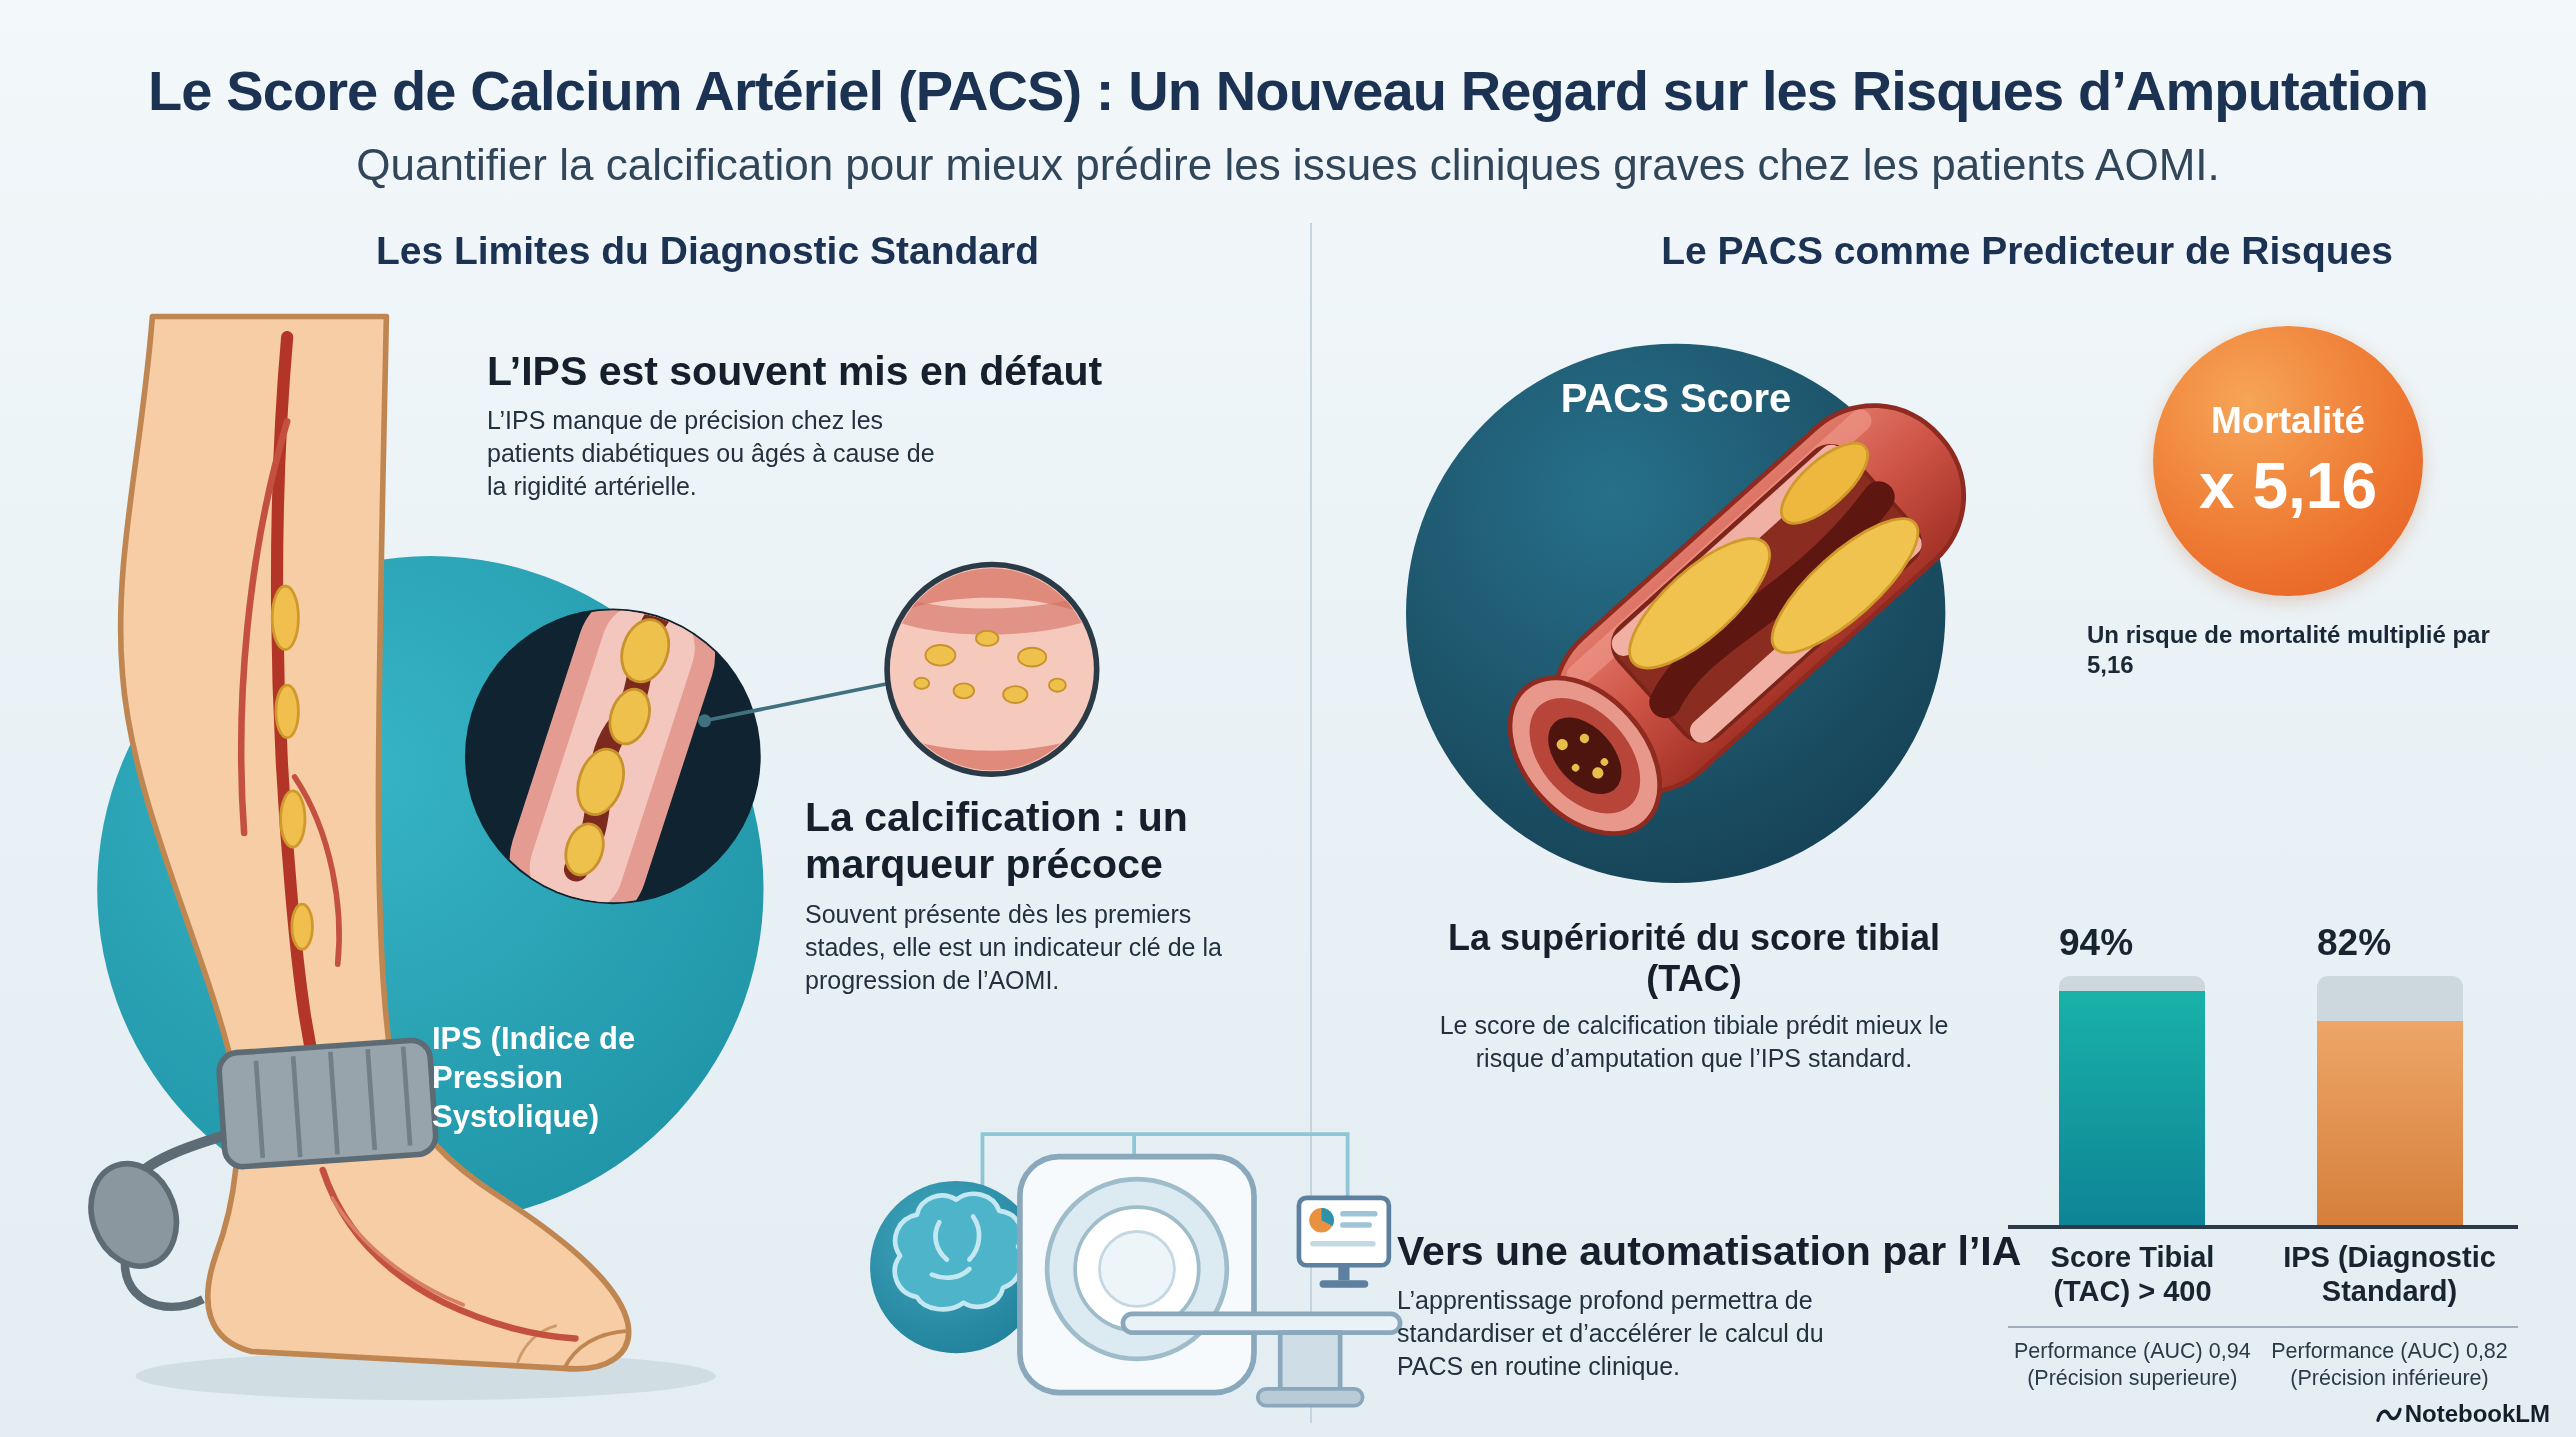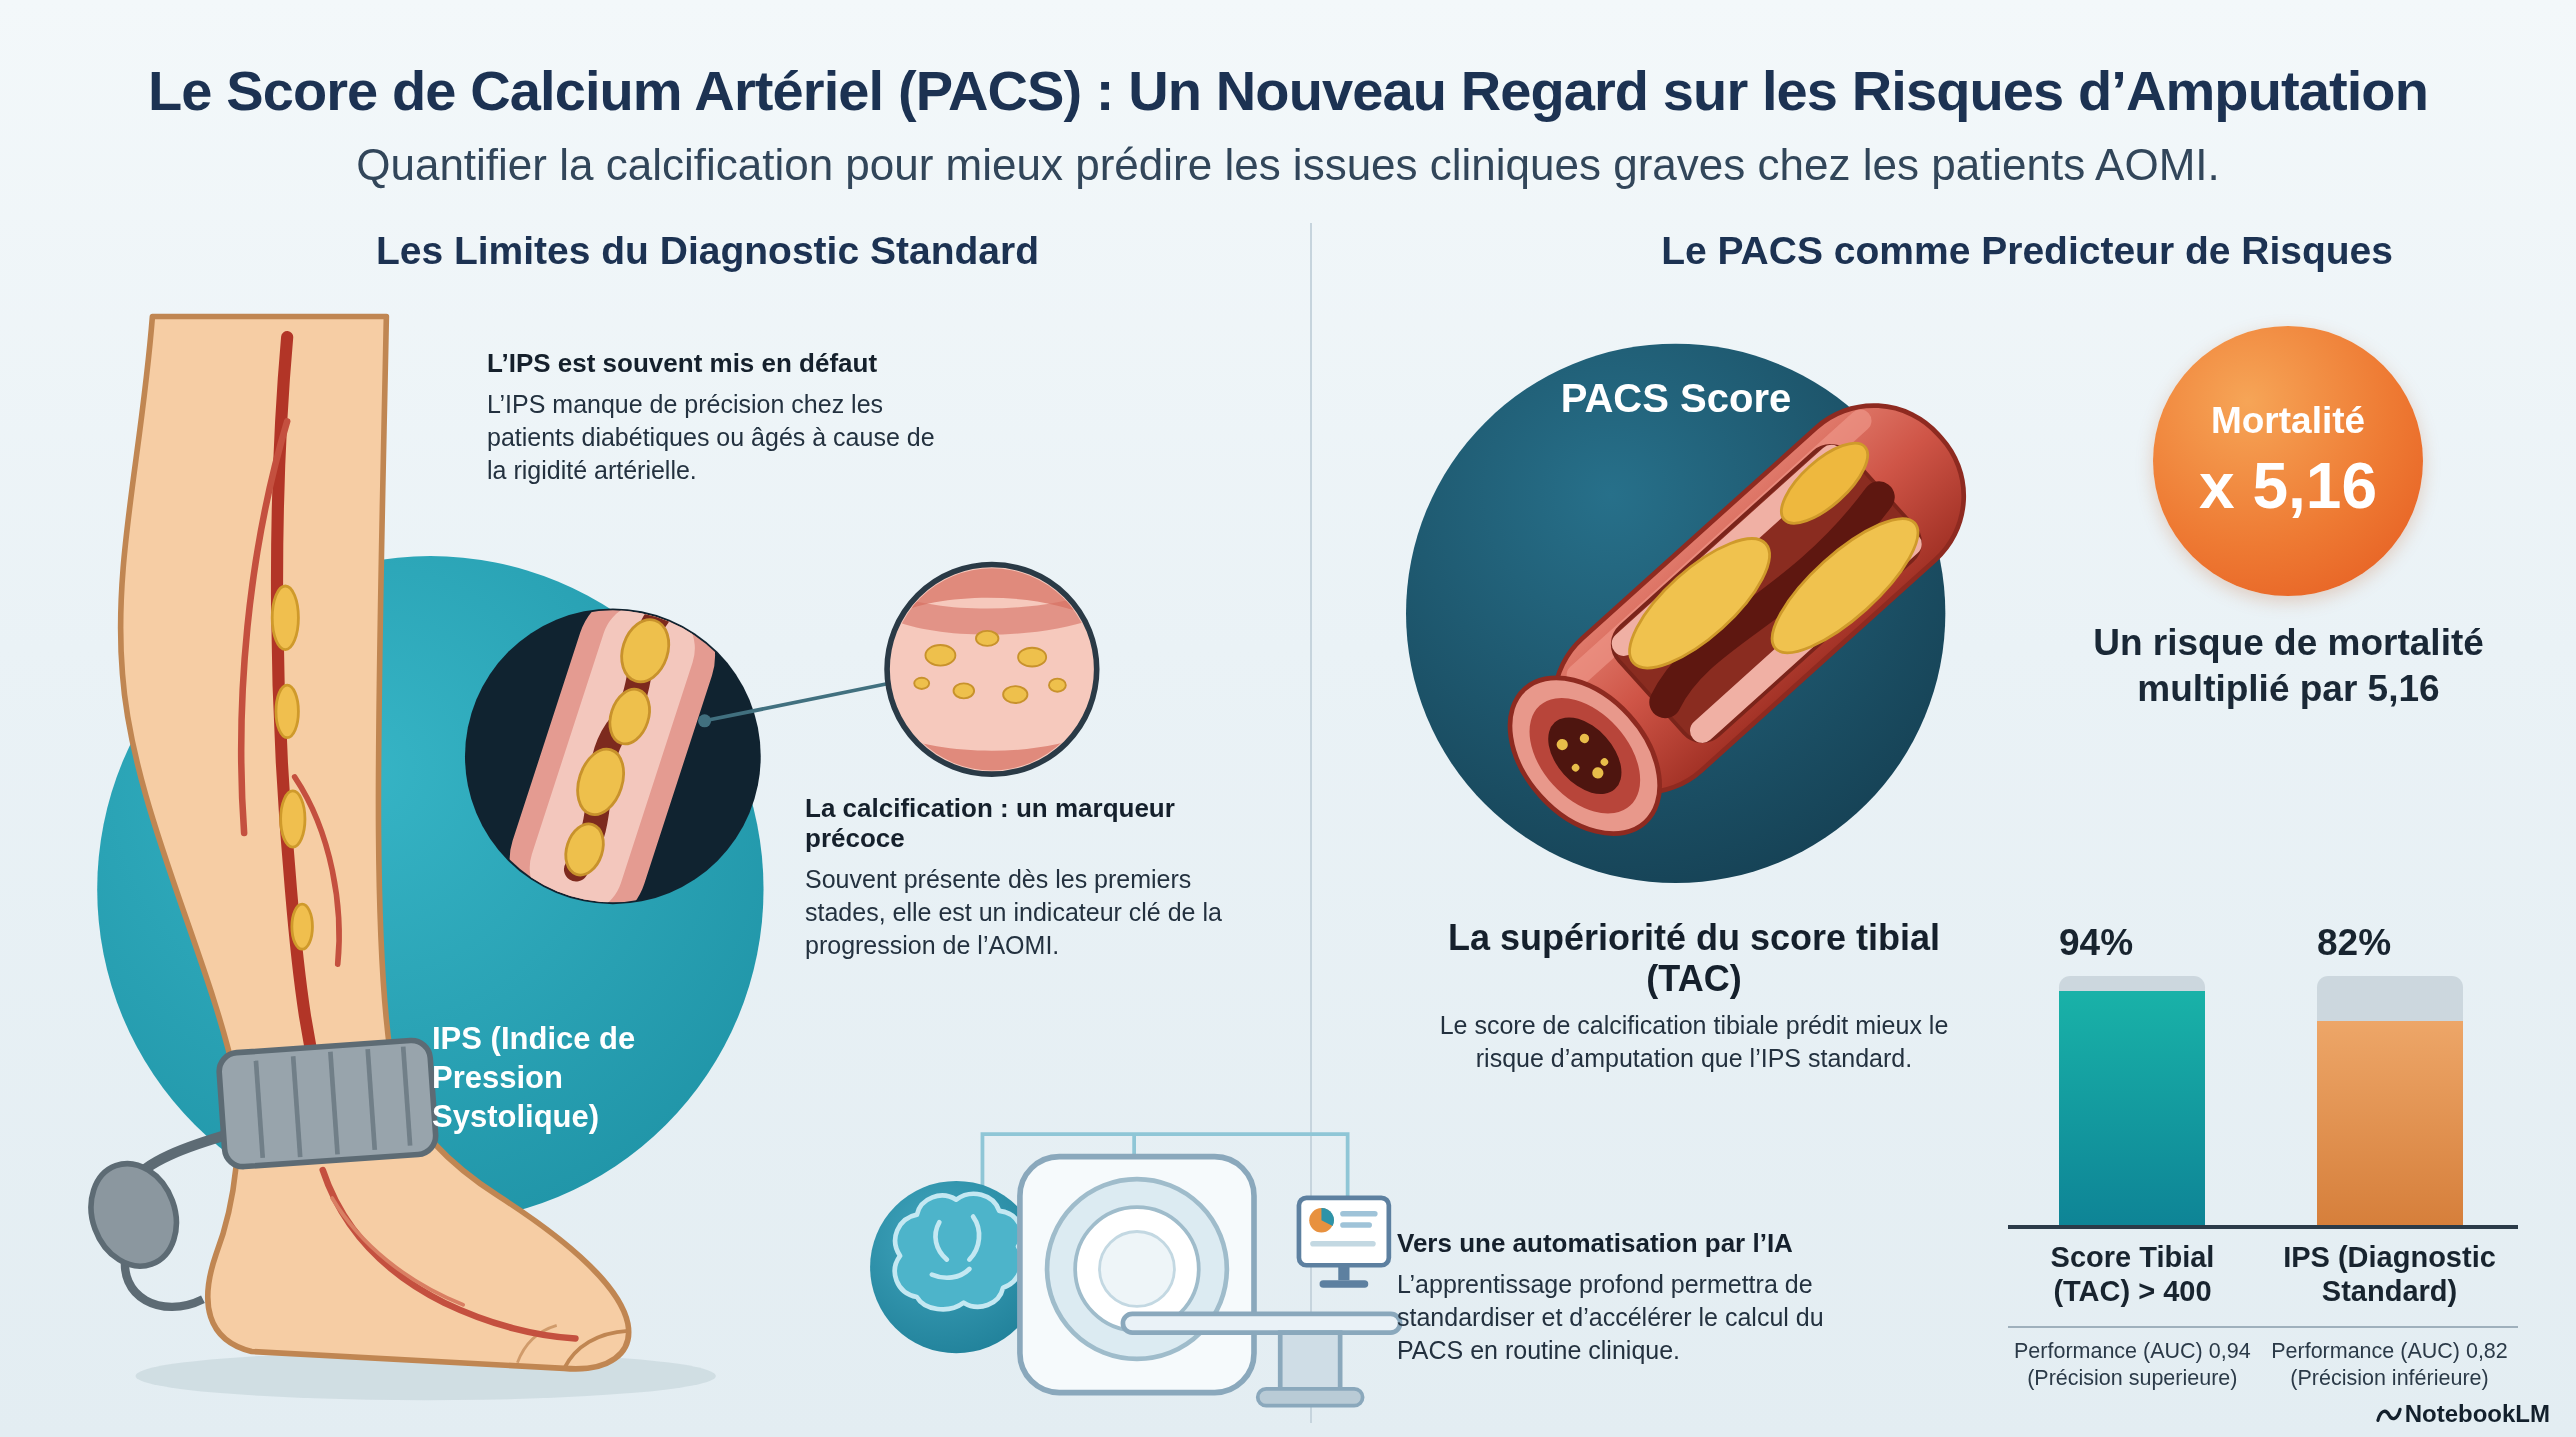--- a/index.html
+++ b/index.html
@@ -22,7 +22,7 @@
 
   .divider { left:1310px; top:223px; width:1.9px; height:1200px; background:#c6d4dd; }
 
-  .block-title { font-size:26px; font-weight:bold; color:#15202c; margin-bottom:9.4px; }
+  .block-title { font-size:41px; font-weight:bold; color:#15202c; margin-bottom:9.4px; }
   .block-body  { font-size:25px; line-height:1.32; color:#23313f; }
 
   .ips-block  { left:487px; top:348px; width:562px; }

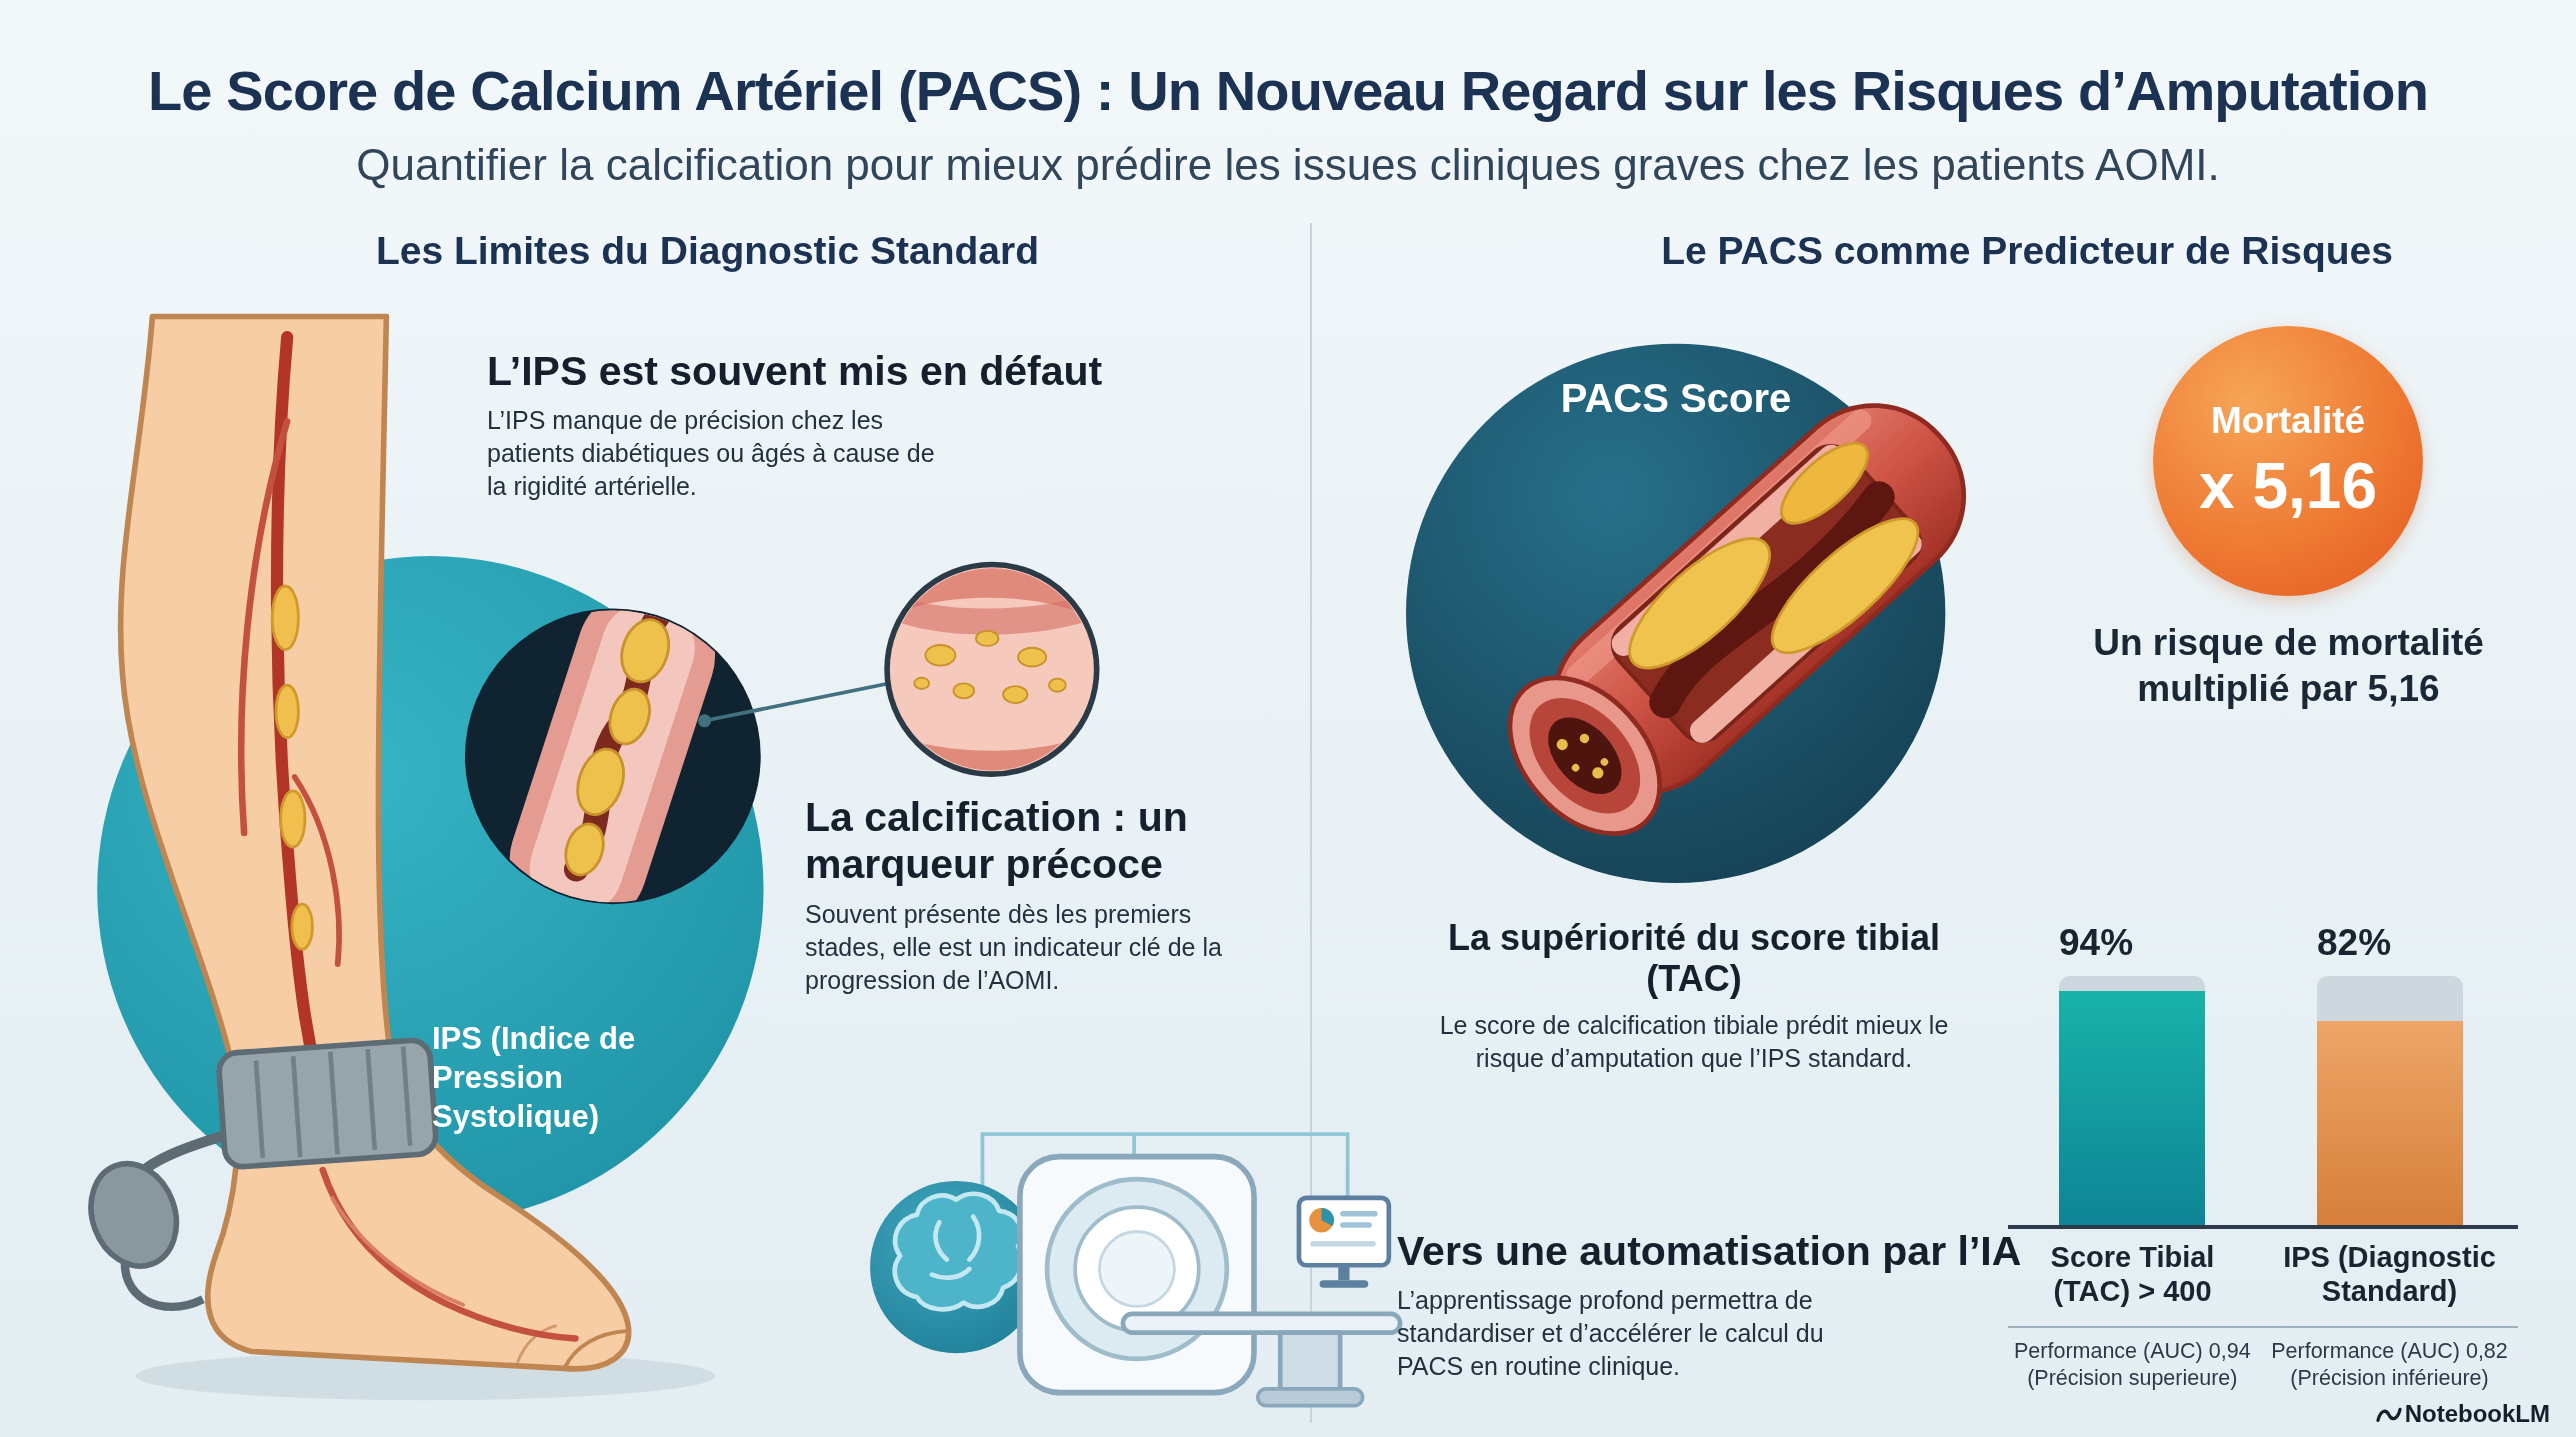--- a/index.html
+++ b/index.html
@@ -47,7 +47,7 @@
   .mortality-top { font-size:37px; font-weight:bold; }
   .mortality-val { font-size:64px; font-weight:bold; margin-top:7px; }
 
-  .mortality-caption { left:2087px; top:620px; width:403px; font-size:37px; font-weight:bold; color:#1a2836; text-align:center; line-height:1.25; }
+  .mortality-caption { left:2087px; top:620px; width:403px; font-size:24px; font-weight:bold; color:#1a2836; line-height:1.25; }
 
   .tibial-block { left:1413px; top:917px; width:562px; text-align:center; }
   .tibial-block .block-title { font-size:36px; line-height:1.15; }

